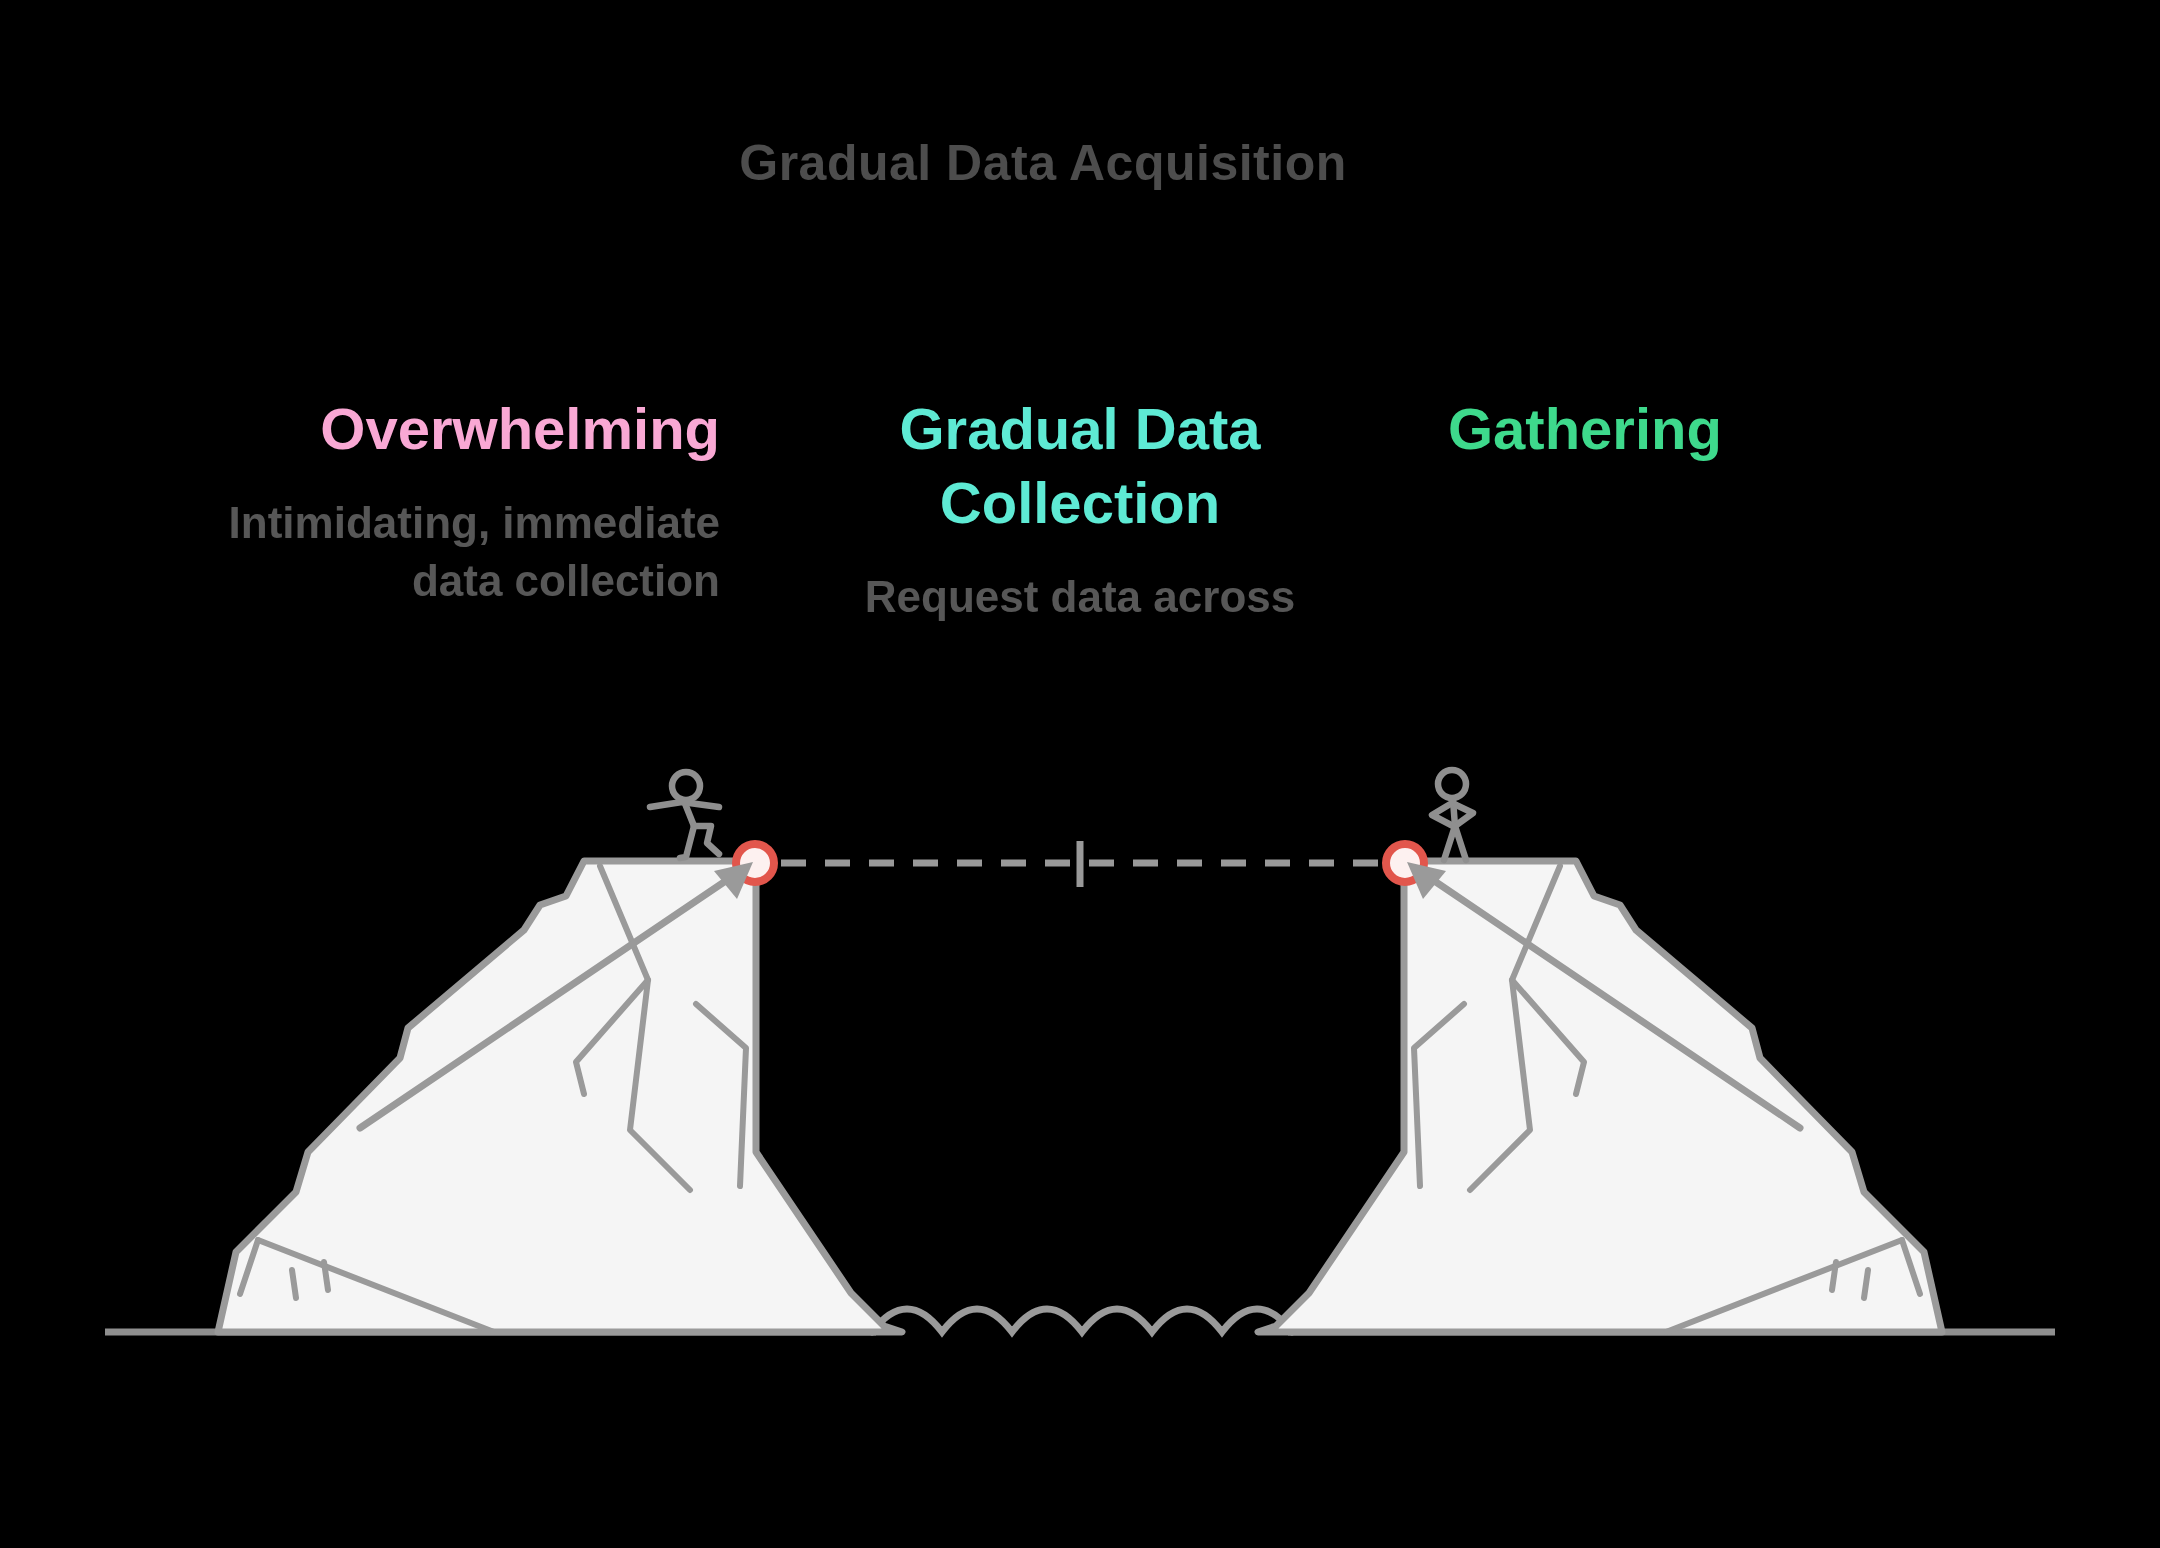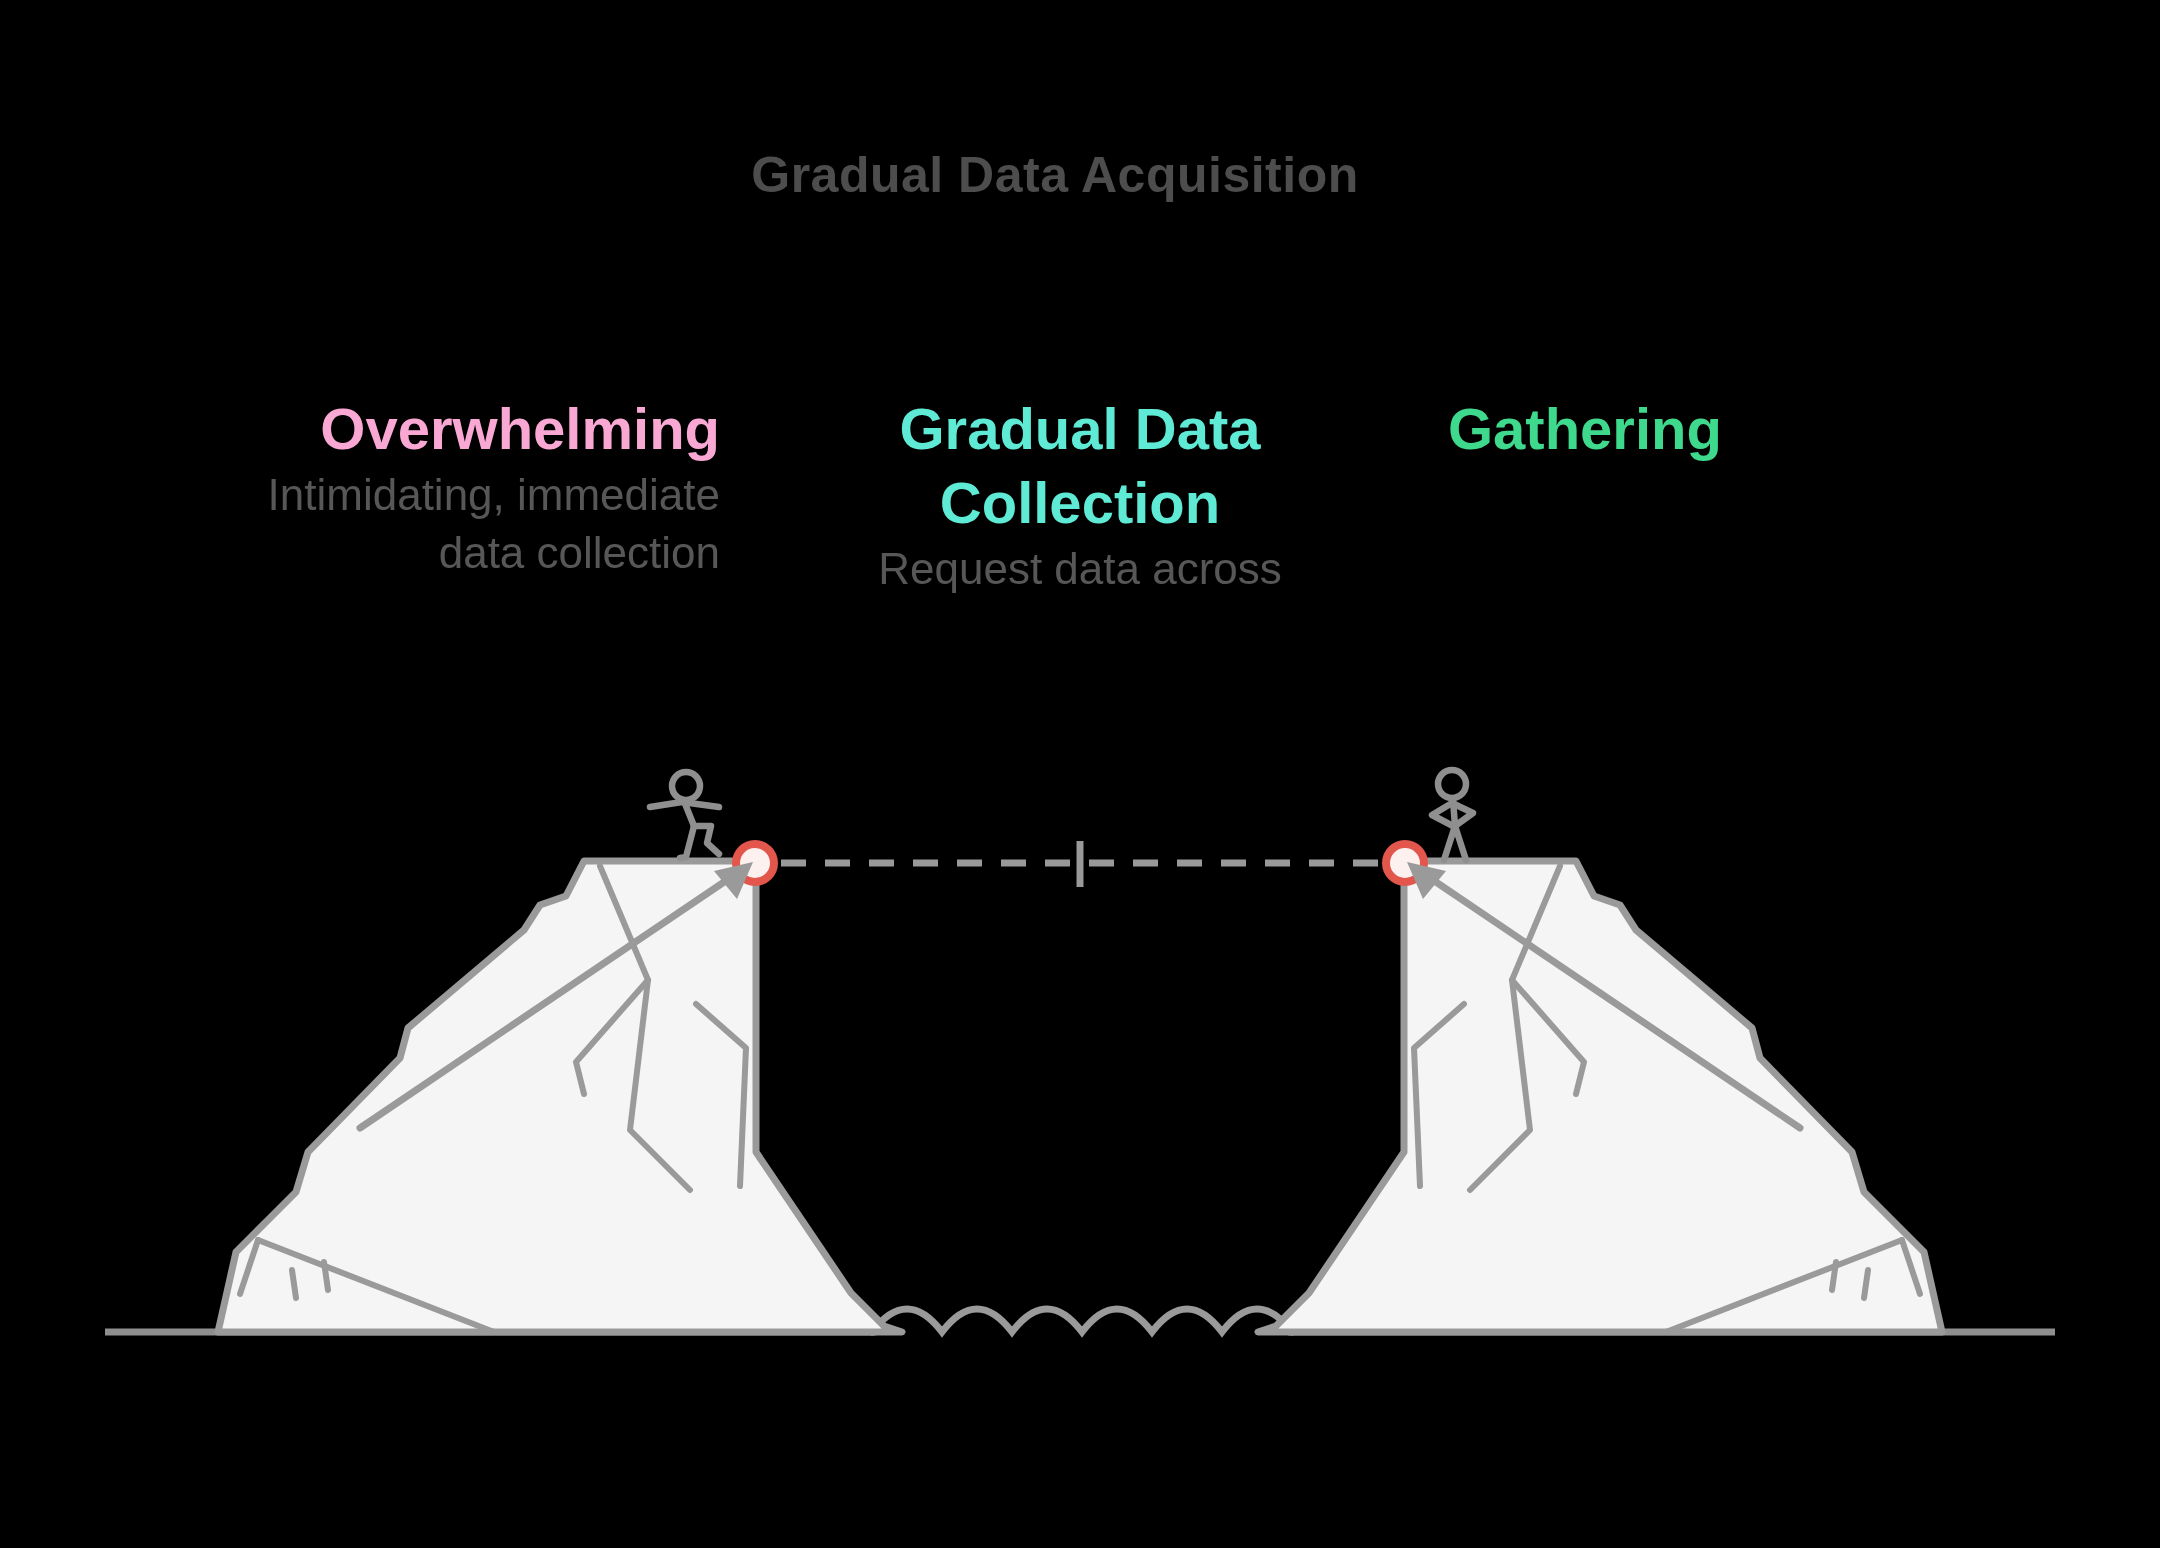--- a/index.html
+++ b/index.html
@@ -13,7 +13,7 @@
   .title{
     position:absolute;
     top:134px;left:0;width:2086px;
-    margin:12px;
+    margin:0;
     text-align:center;
     font-size:50px;
     font-weight:700;

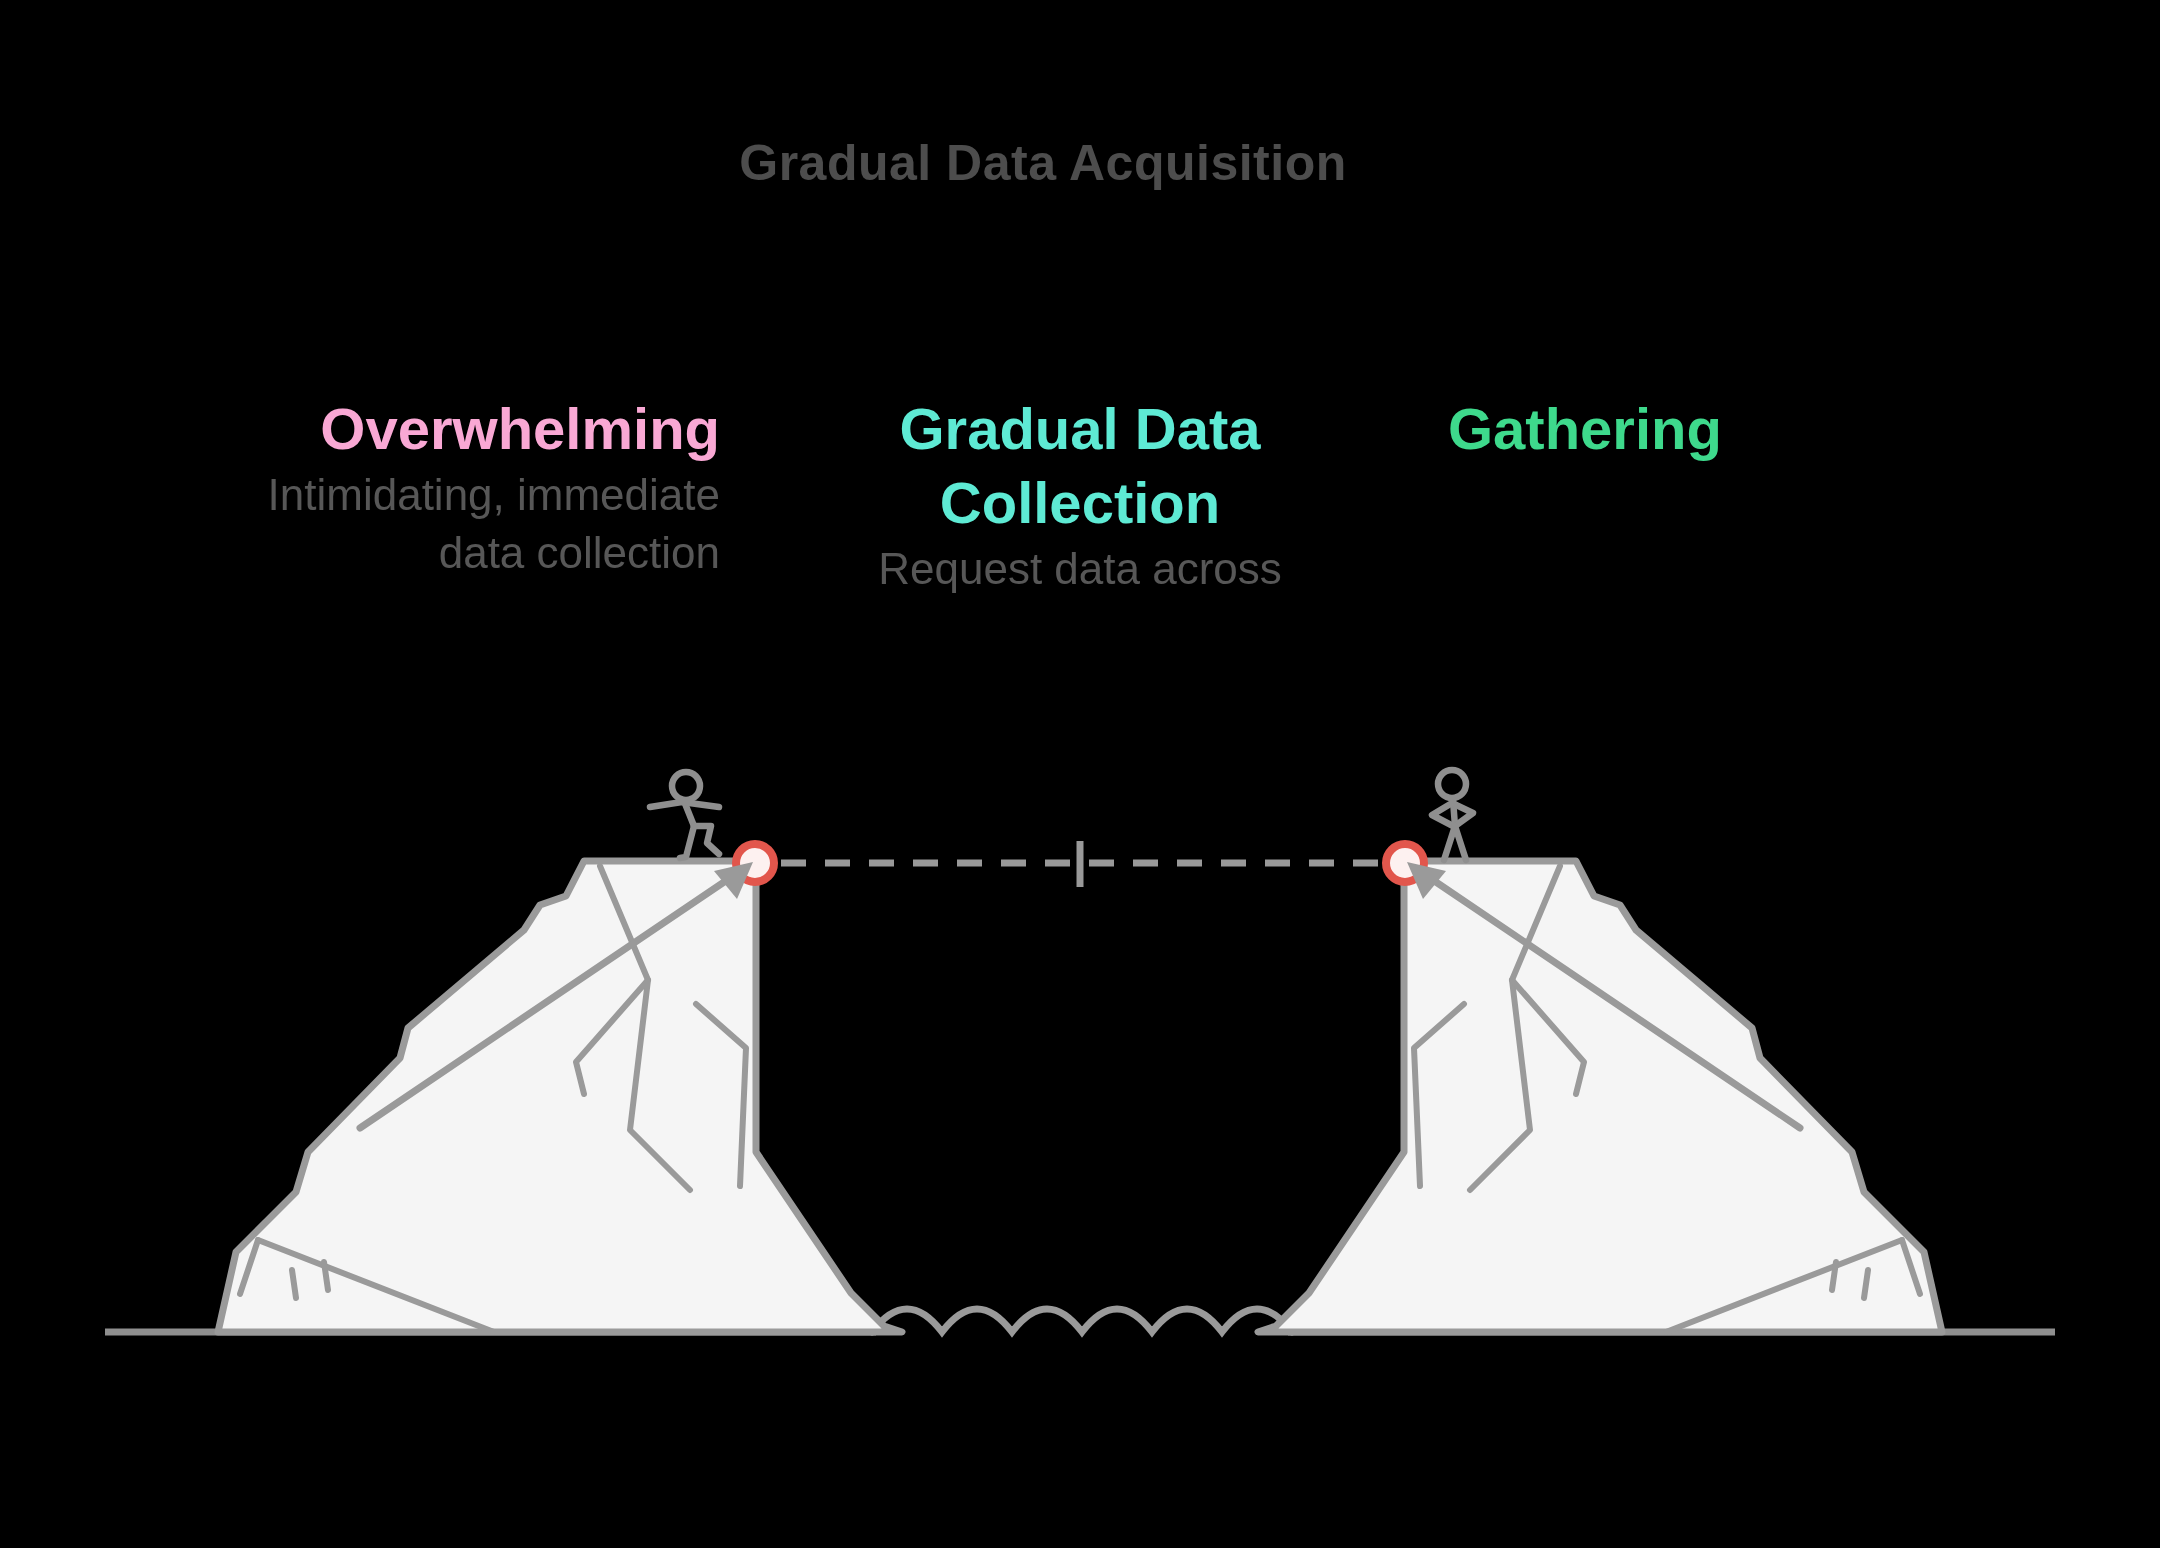--- a/index.html
+++ b/index.html
@@ -22,7 +22,7 @@
   }
   .col{position:absolute;top:392px;}
   .col-title{font-size:58px;font-weight:700;line-height:74px;}
-  .col-sub{font-size:44px;font-weight:400;line-height:58px;color:#575757;}
+  .col-sub{margin-top:28px;font-size:44px;font-weight:700;line-height:58px;color:#575757;}
   .col-1{left:200px;width:520px;text-align:right;}
   .col-2{left:830px;width:500px;text-align:center;}
   .col-3{left:1448px;width:560px;text-align:left;}

